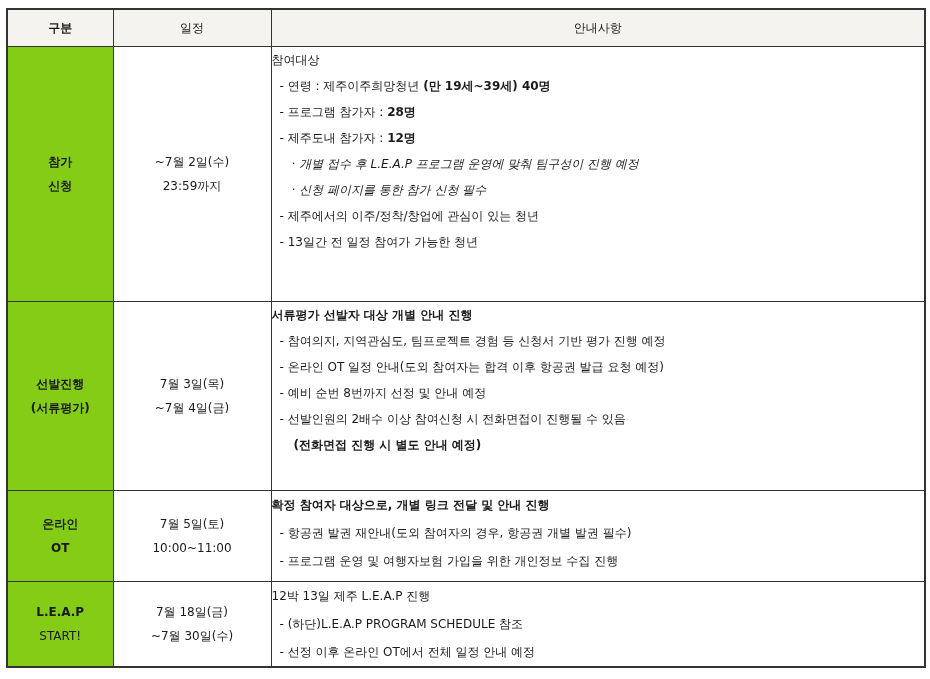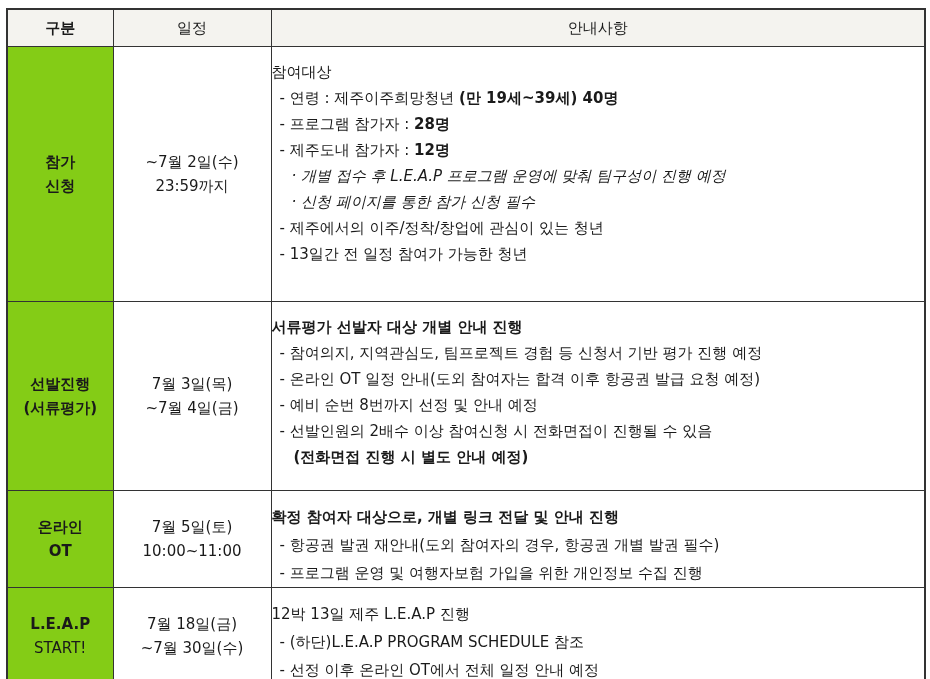--- a/index.html
+++ b/index.html
@@ -13,7 +13,7 @@
   }
   table.schedule th, table.schedule td {
     border: 1px solid #333;
-    font-size: 15px;
+    font-size: 12px;
     line-height: 24px;
     padding: 0;
   }

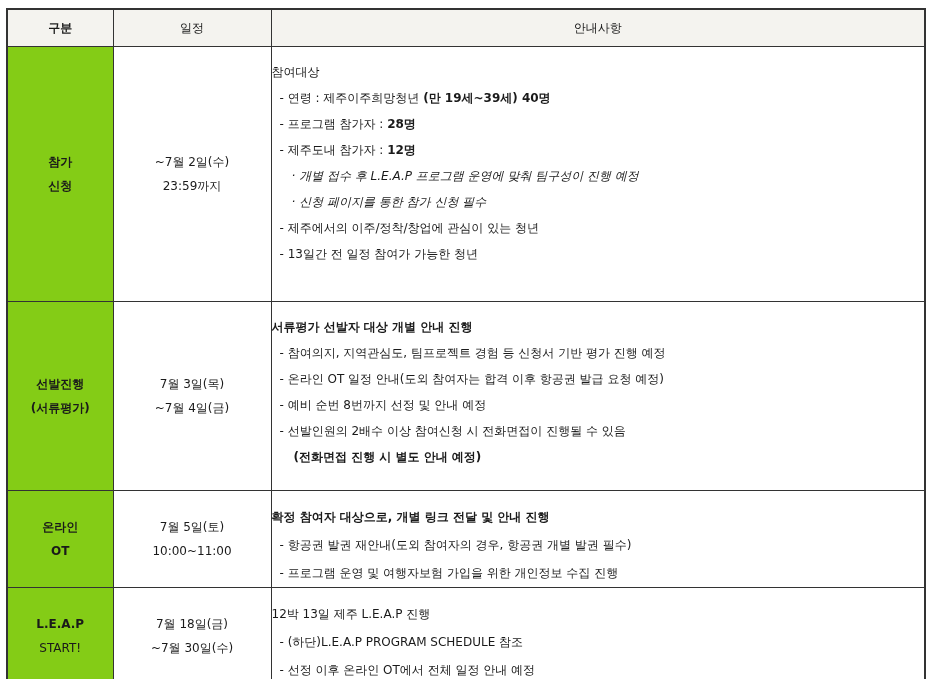--- a/index.html
+++ b/index.html
@@ -47,7 +47,7 @@
     padding: 0 0 0 8px;
   }
   td.info .line { display: block; white-space: nowrap; line-height: 26px; height: 26px; }
-  td.info .line.title { font-weight: normal; margin-top: 12px; }
+  td.info .line.title { font-weight: normal; }
   td.info .line.title.bold { font-weight: bold; }
   td.info .line.dash { padding-left: 8px; }
   td.info .line.dot { padding-left: 20px; font-style: italic; }

